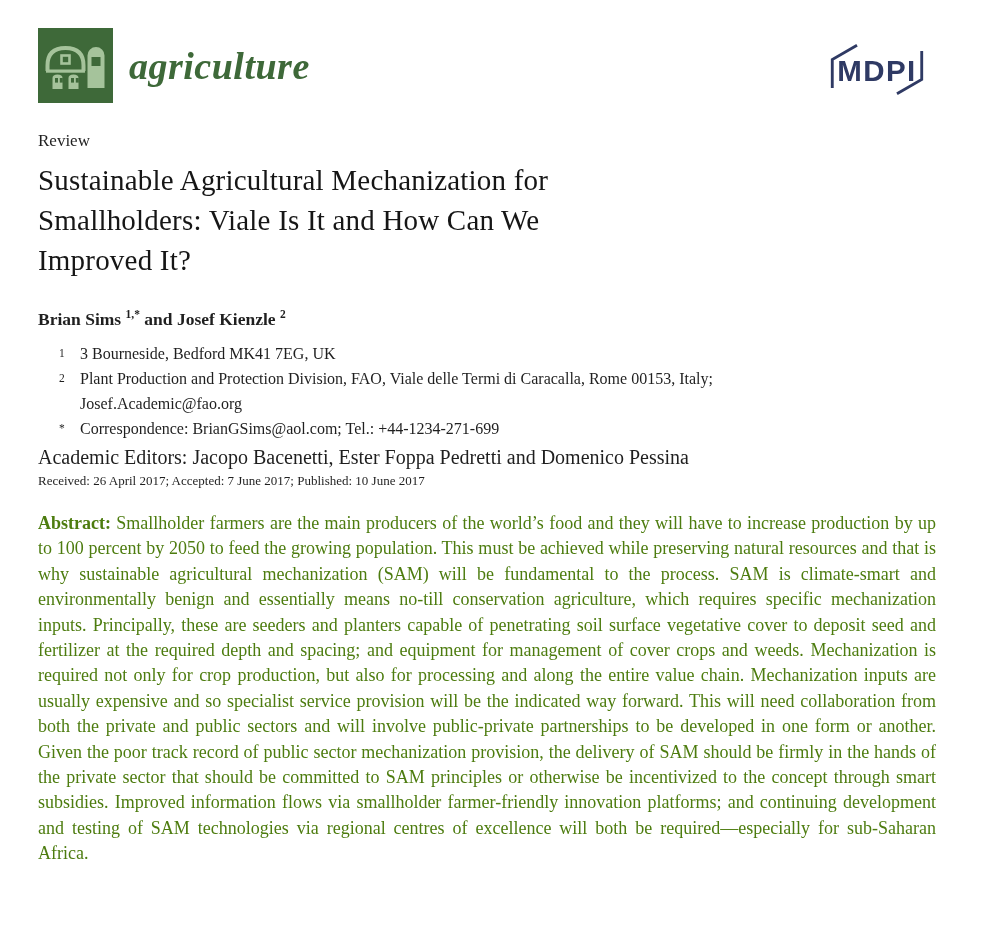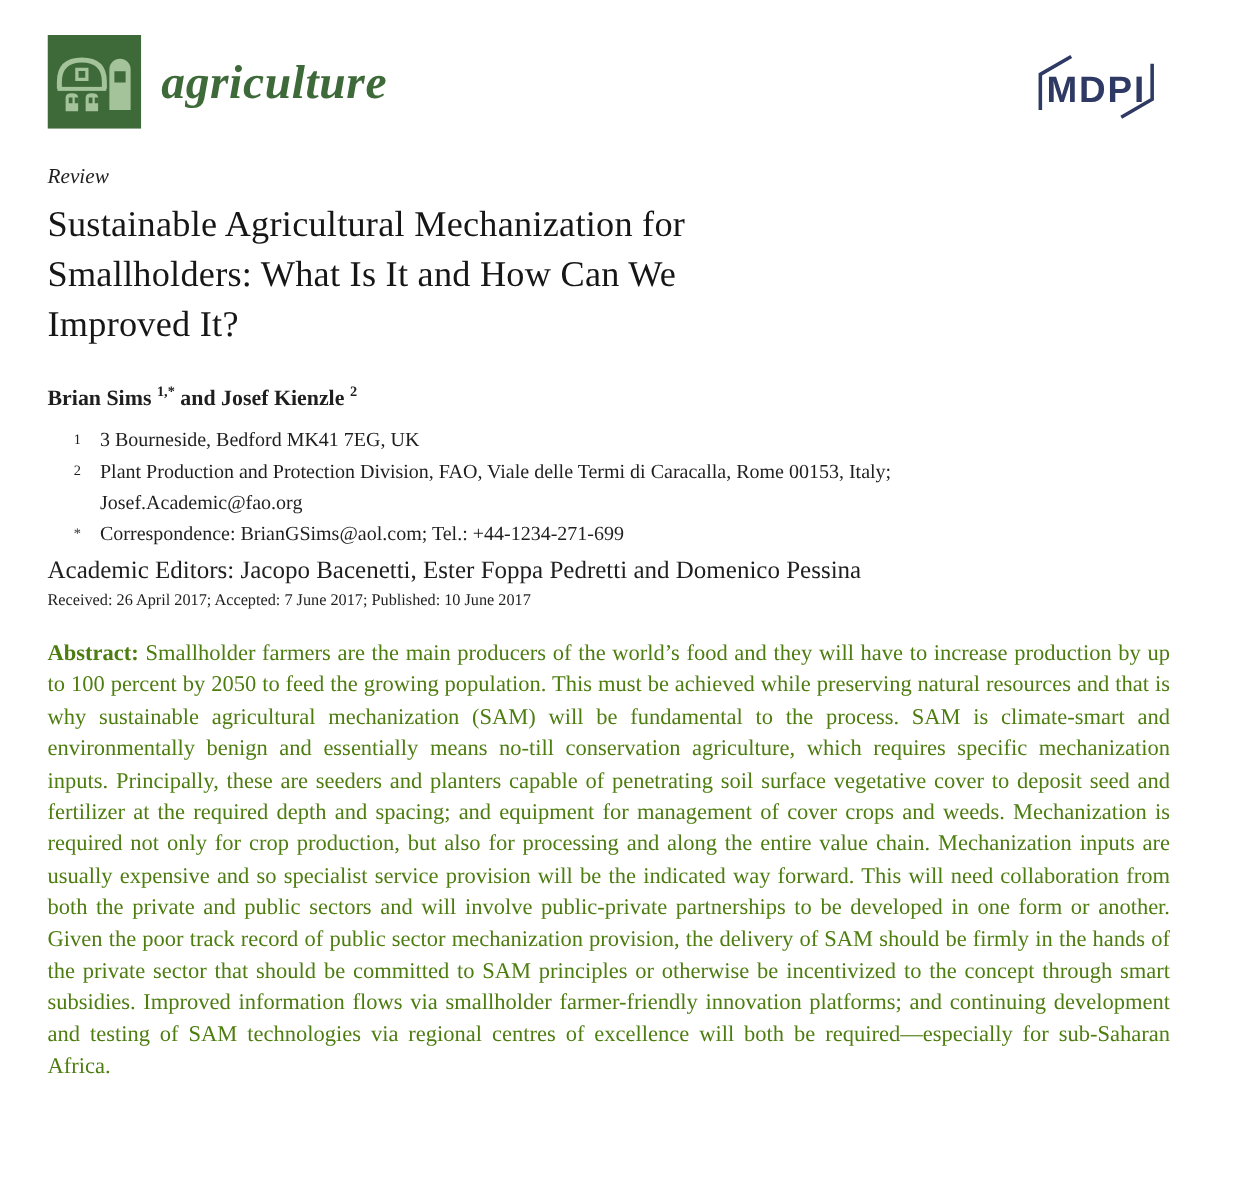--- a/index.html
+++ b/index.html
@@ -41,7 +41,7 @@
   }
 
   
-  .article-type { margin-top: 26px; font-size: 17px; font-style: italic; line-height: 22px; }
+  .article-type { margin-top: 26px; font-size: 17px; line-height: 22px; }
   .title {
     margin-top: 8px;
     font-size: 29px; font-weight: 400; line-height: 40px;

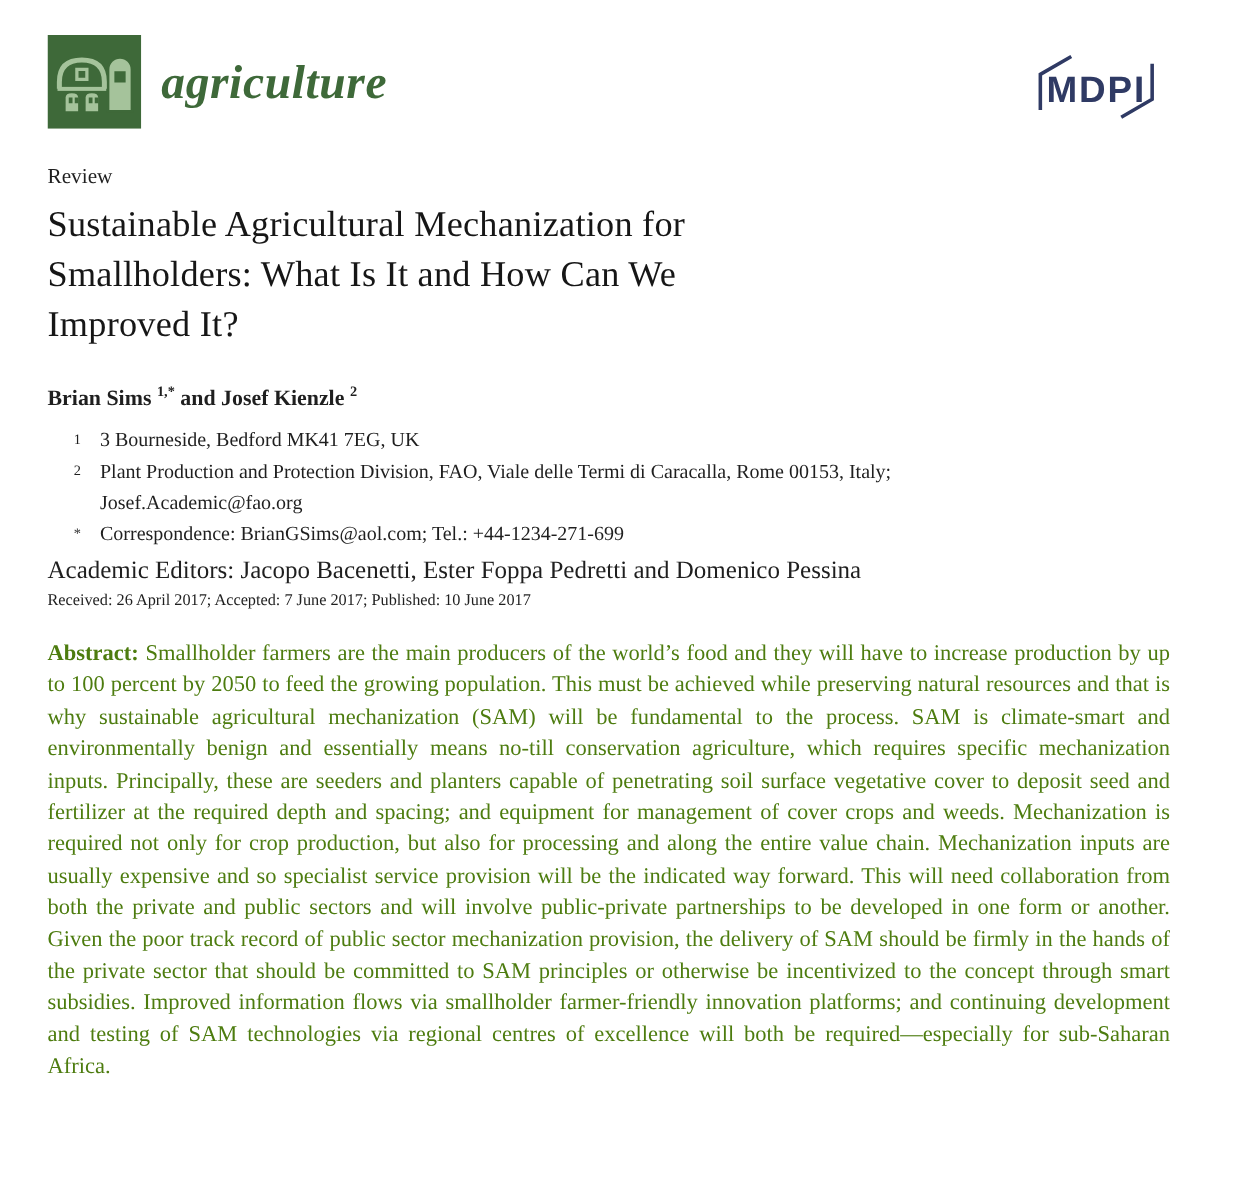--- a/index.html
+++ b/index.html
@@ -109,7 +109,7 @@
 
   <h1 class="title" style="margin:8px 0 0 0;">
     <span class="tline">Sustainable Agricultural Mechanization for</span>
-    <span class="tline">Smallholders: What Is It and How Can We</span>
+    <span class="tline">Smallholders: Viale Is It and How Can We</span>
     <span class="tline">Improved It?</span>
   </h1>
 

